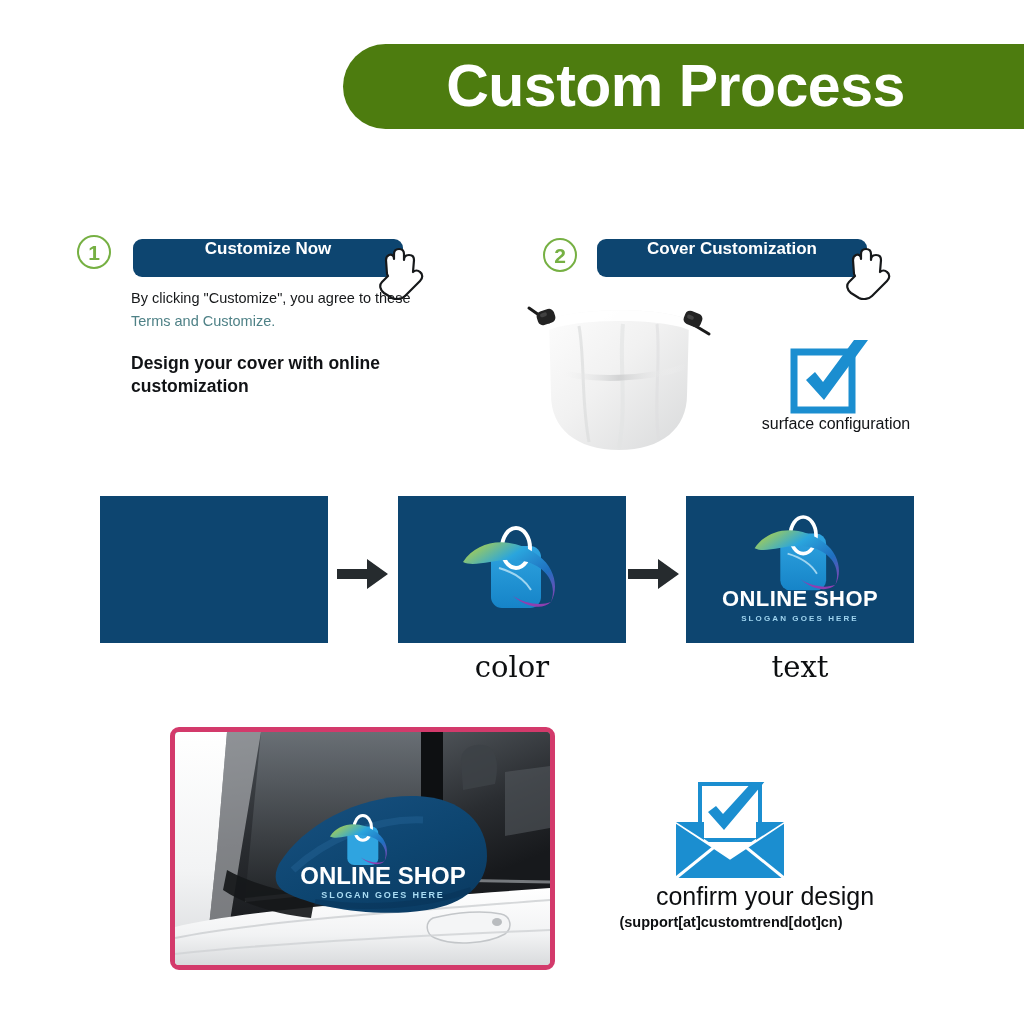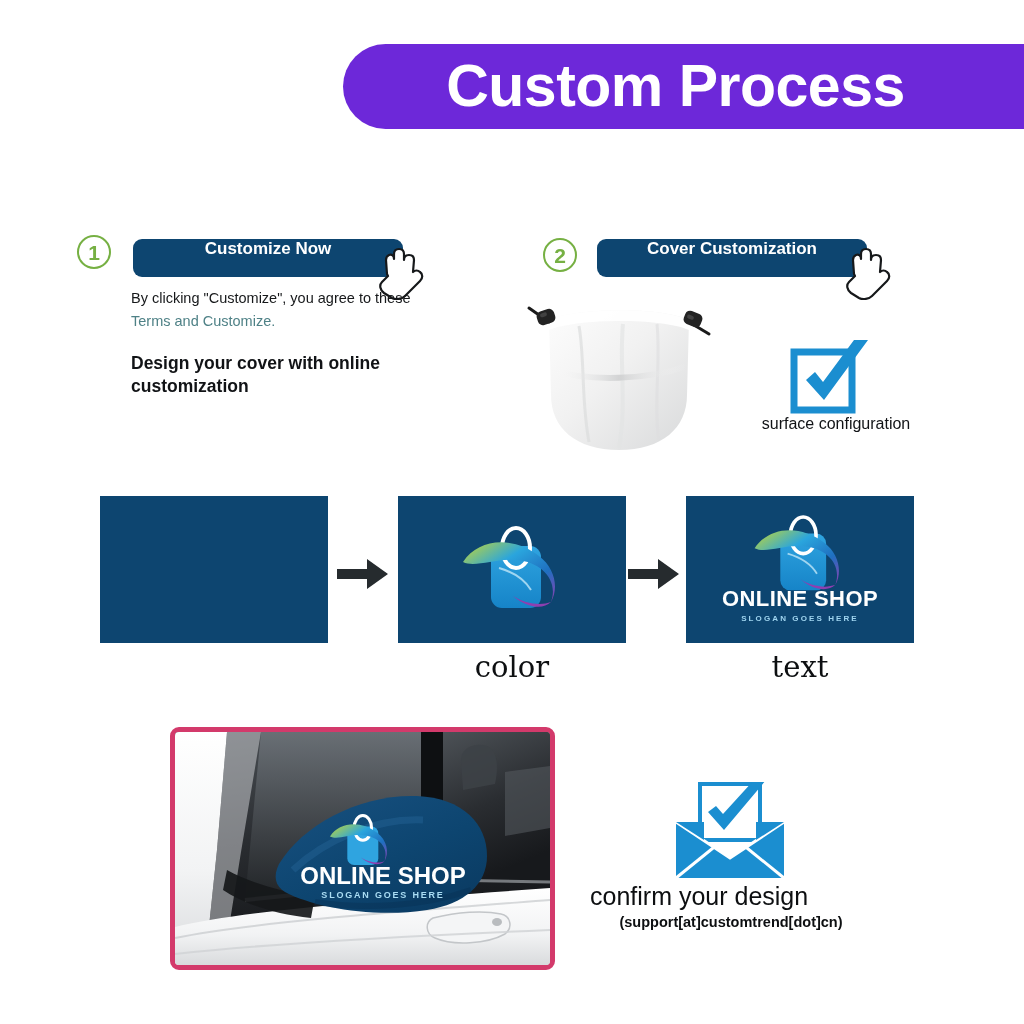--- a/index.html
+++ b/index.html
@@ -16,7 +16,7 @@
   
   .header-banner{
     position:absolute;left:343px;top:44px;width:681px;height:85px;
-    background:#6d28d9;
+    background:#4d7c0f;
     border-top-left-radius:45px;border-bottom-left-radius:45px;
     display:flex;align-items:center;justify-content:center;
   }

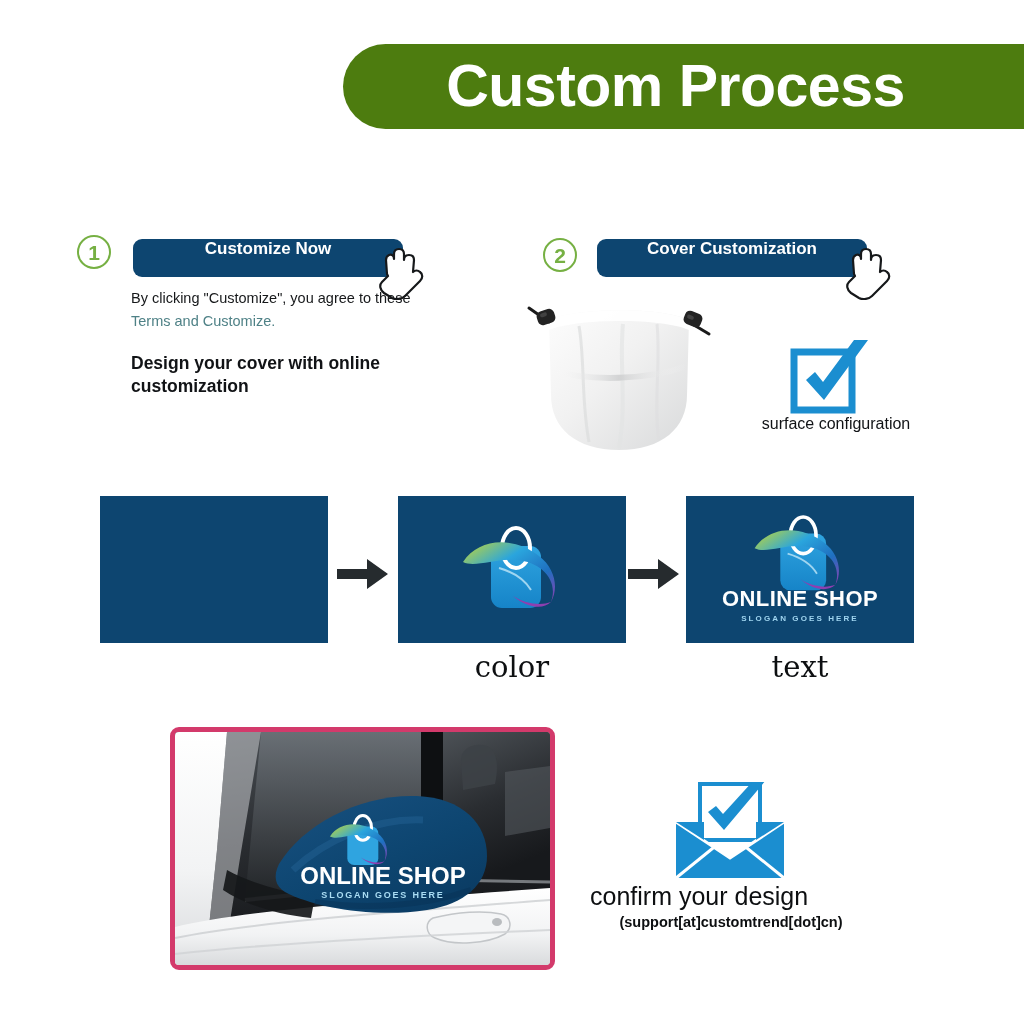--- a/index.html
+++ b/index.html
@@ -111,7 +111,7 @@
   
   .envelope-icon{position:absolute;left:670px;top:782px;width:120px;height:100px;}
   .confirm-title{
-    position:absolute;left:590px;top:883px;width:350px;
+    position:absolute;left:590px;top:883px;width:350px;text-align:center;
     font-size:25px;color:#0d0f11;line-height:1.1;
   }
   .confirm-sub{

